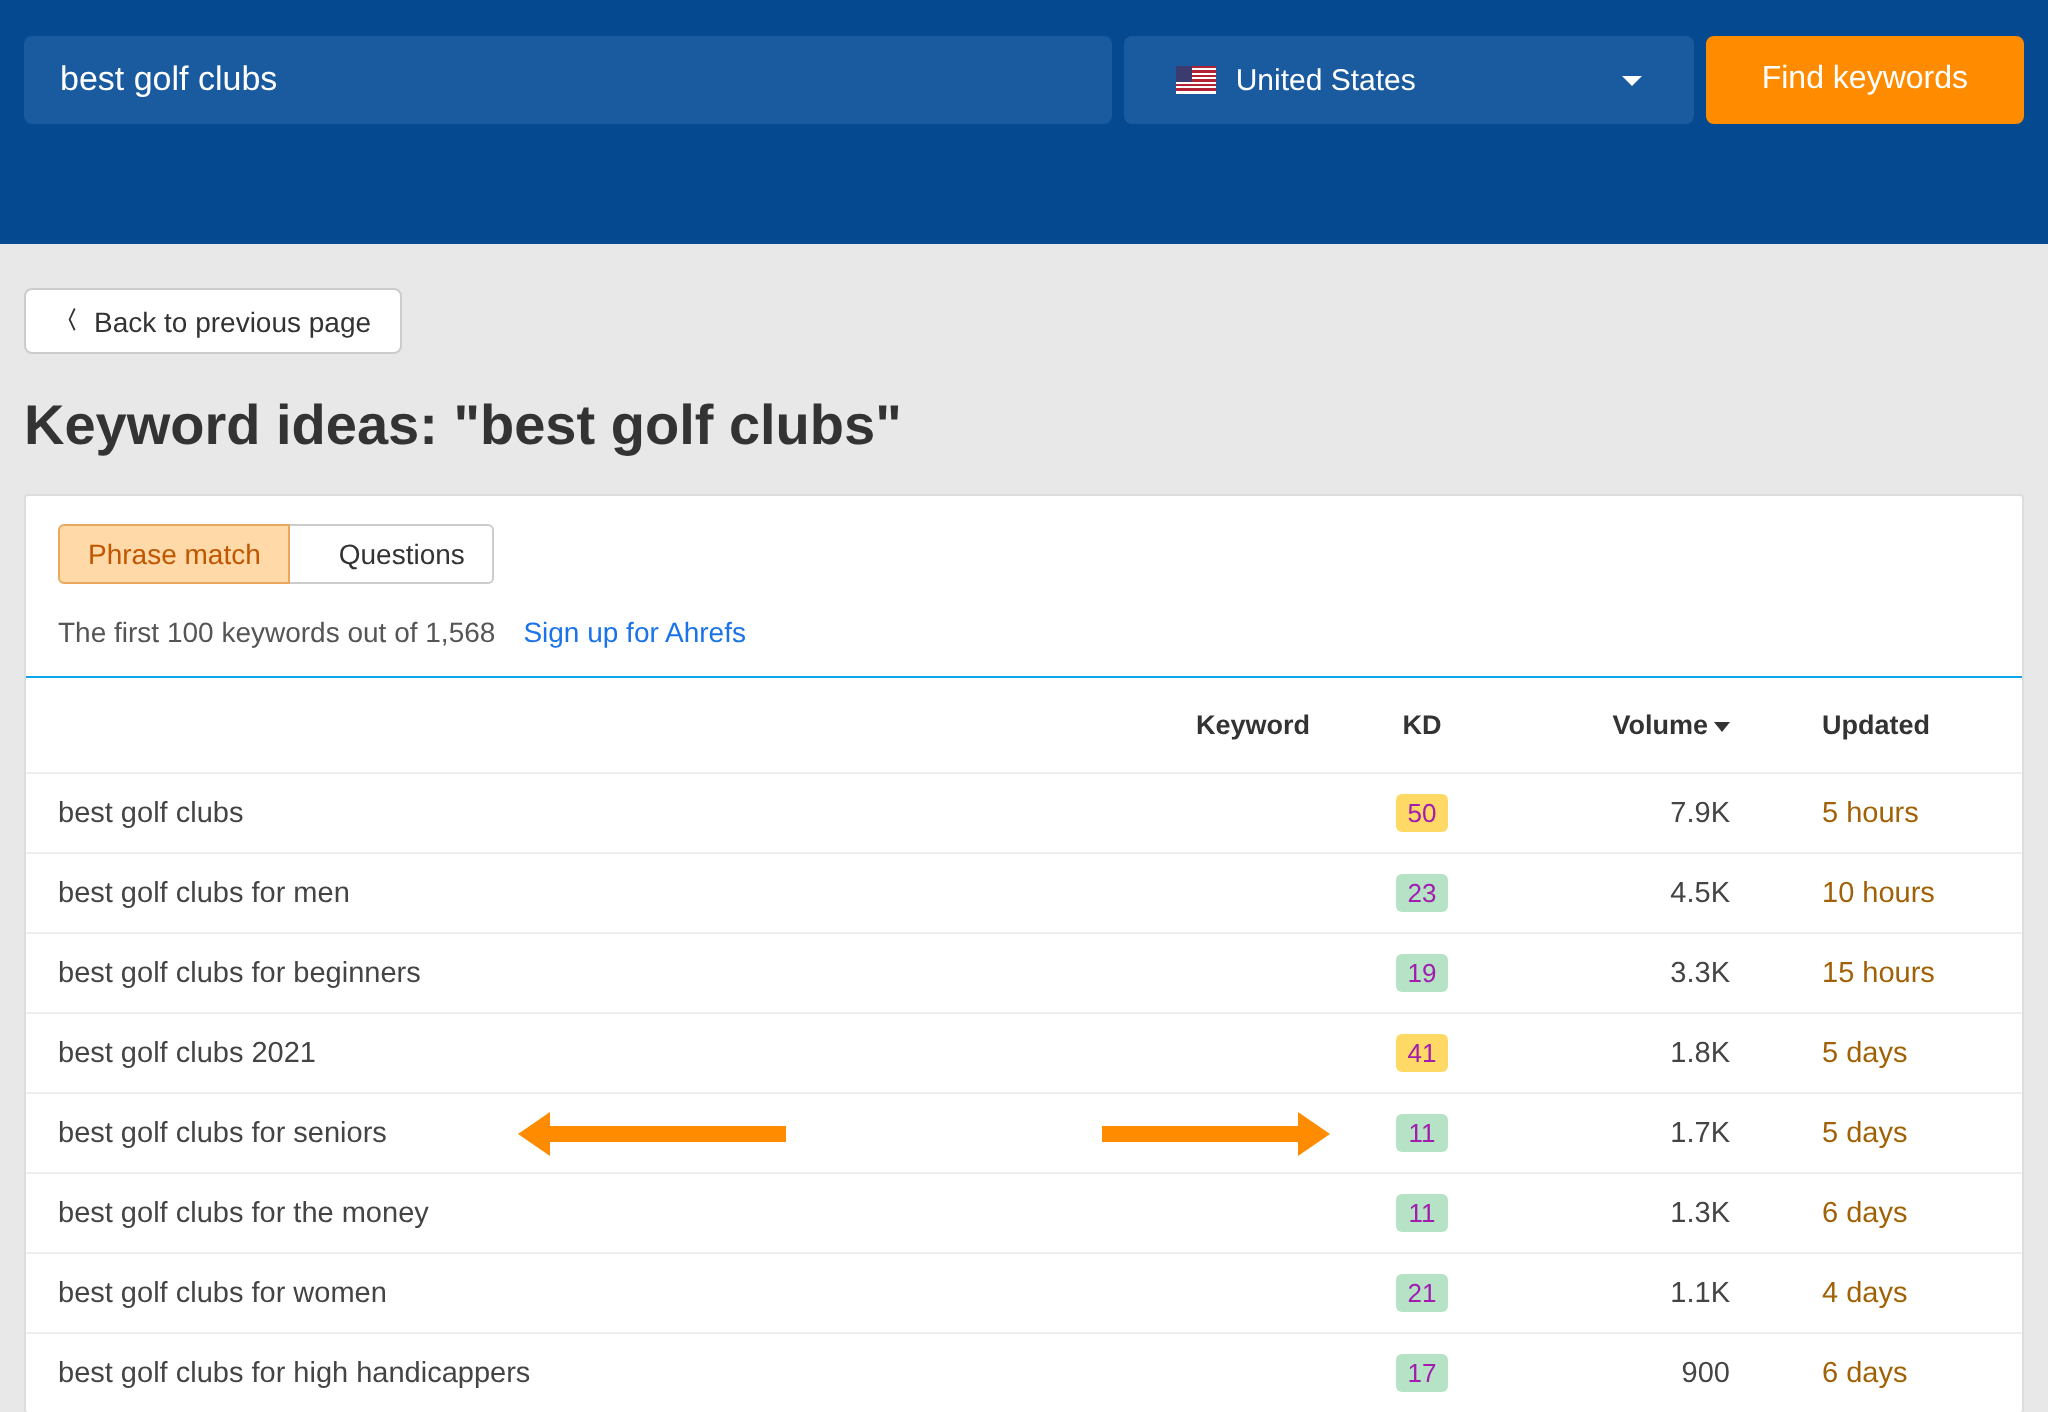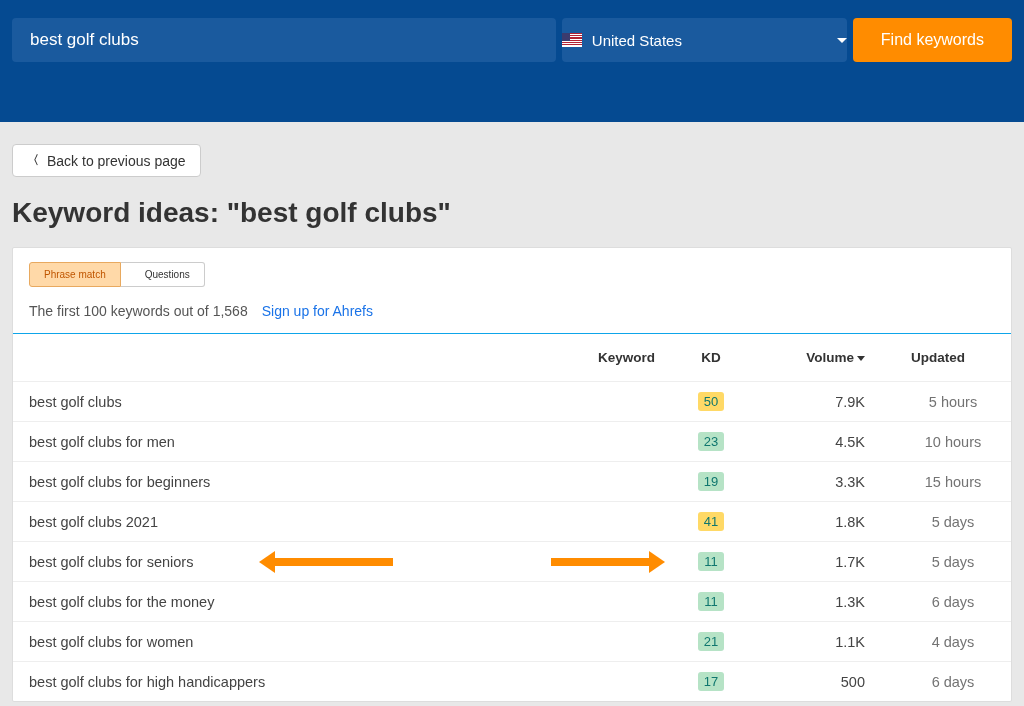--- a/index.html
+++ b/index.html
@@ -40,7 +40,7 @@
     height: 44px;
     display: flex;
     align-items: center;
-    padding: 0 0;
+    padding: 0 26px;
     color: #fff;
     font-size: 15px;
     gap: 10px;

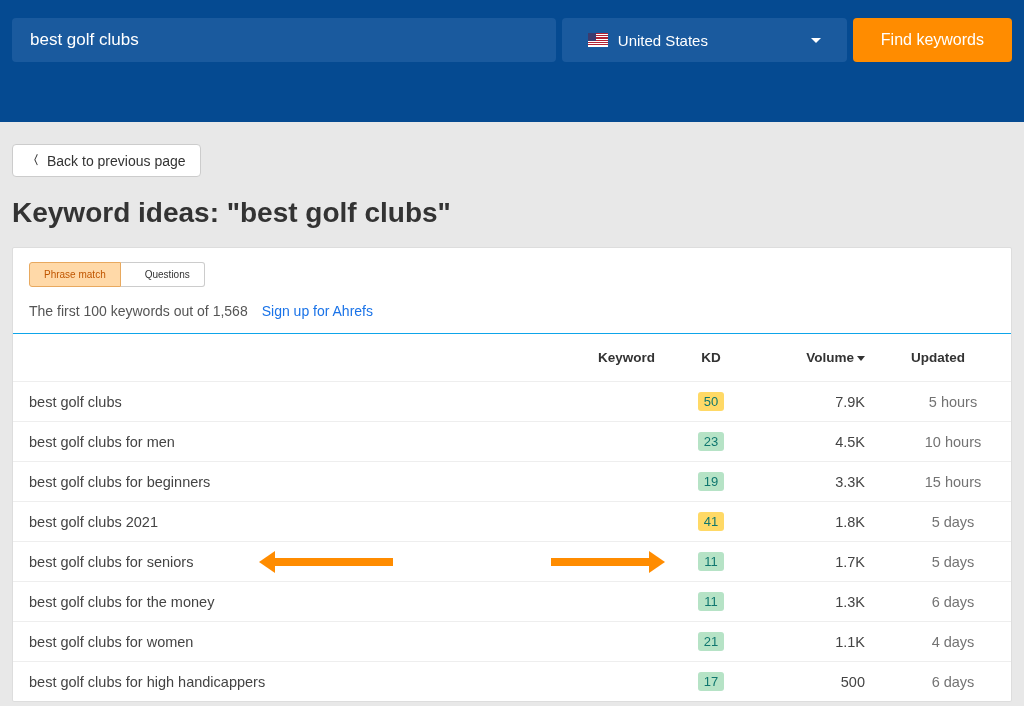--- a/index.html
+++ b/index.html
@@ -122,7 +122,7 @@
   .tab {
     border: 1px solid #ccc;
     padding: 6px 14px;
-    font-size: 10px;
+    font-size: 14px;
     background: #fff;
     cursor: pointer;
   }

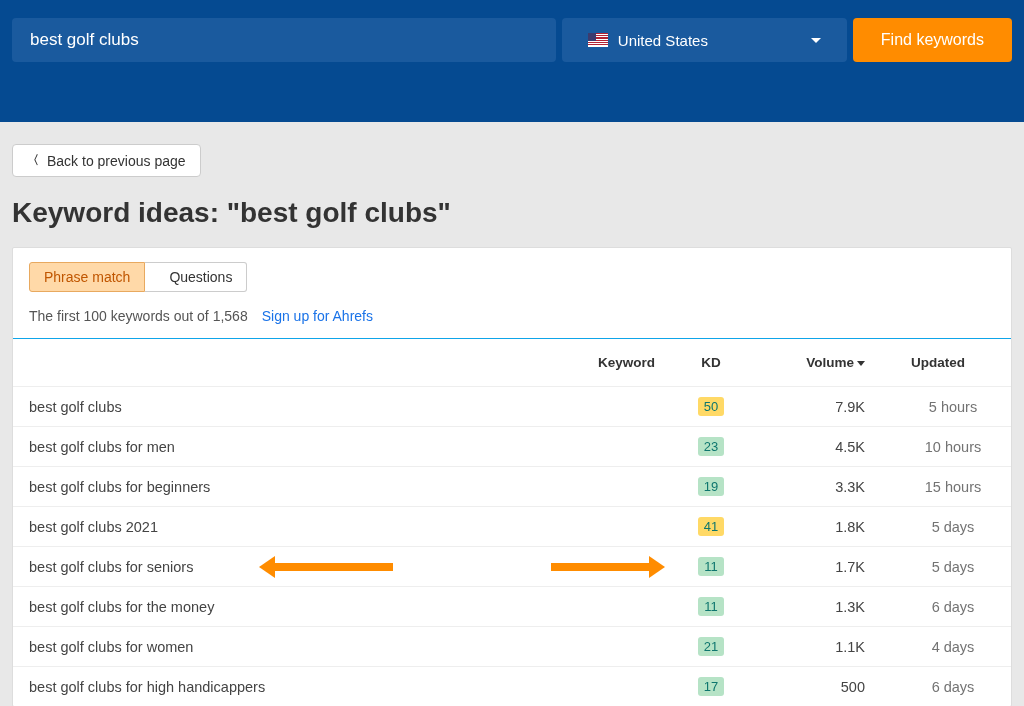--- a/index.html
+++ b/index.html
@@ -189,7 +189,7 @@
     border-radius: 3px;
     font-size: 13px;
     text-align: center;
-    color: #0f766e;
+    color: #a21caf;
   }
   .kd-green { background: #b6e3c6; }
   .kd-yellow { background: #ffd966; }

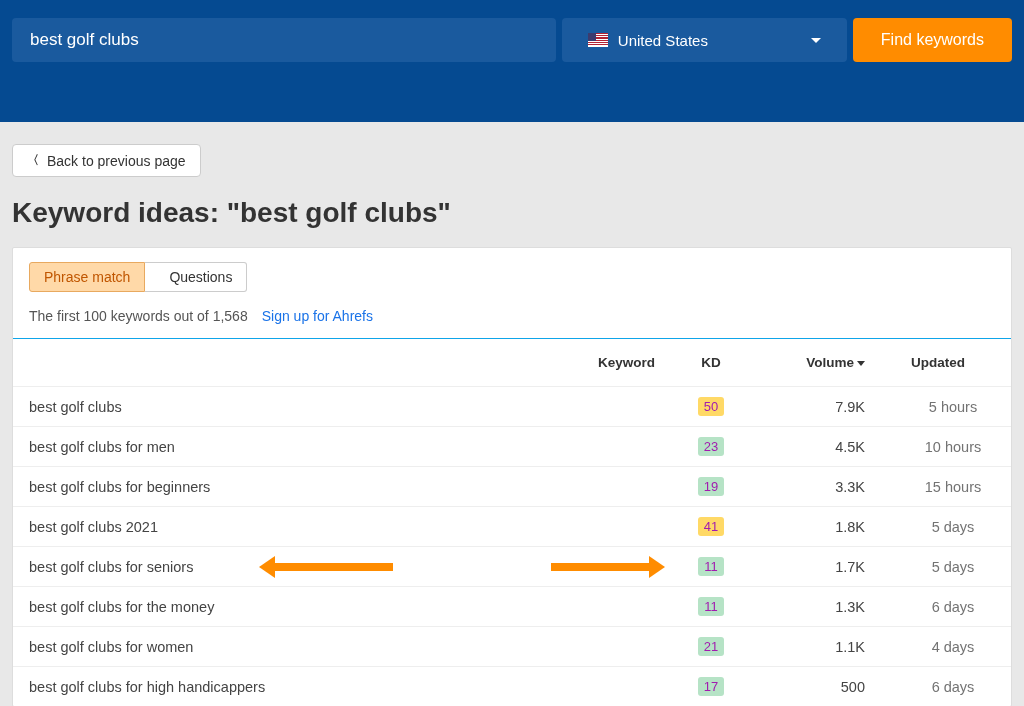--- a/index.html
+++ b/index.html
@@ -181,7 +181,7 @@
   }
   td.col-kd { text-align: center; }
   td.col-vol { text-align: right; margin-top: 21px; }
-  td.col-upd { text-align: center; padding-left: 30px; color: #737373; }
+  td.col-upd { text-align: left; padding-left: 30px; color: #a16207; }
   .kd-badge {
     display: inline-block;
     min-width: 26px;

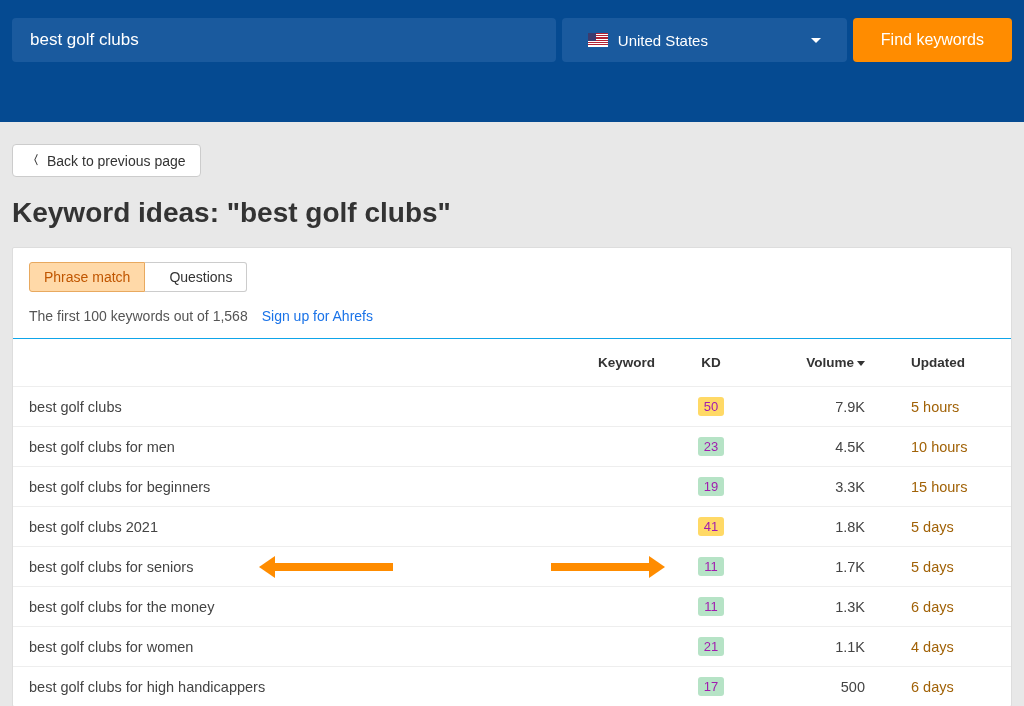--- a/index.html
+++ b/index.html
@@ -318,7 +318,7 @@
           <tr>
             <td class="kw-cell"><span>best golf clubs for high handicappers</span></td>
             <td class="col-kd"><span class="kd-badge kd-green">17</span></td>
-            <td class="col-vol">500</td>
+            <td class="col-vol">900</td>
             <td class="col-upd">6 days</td>
           </tr>
         </tbody>

